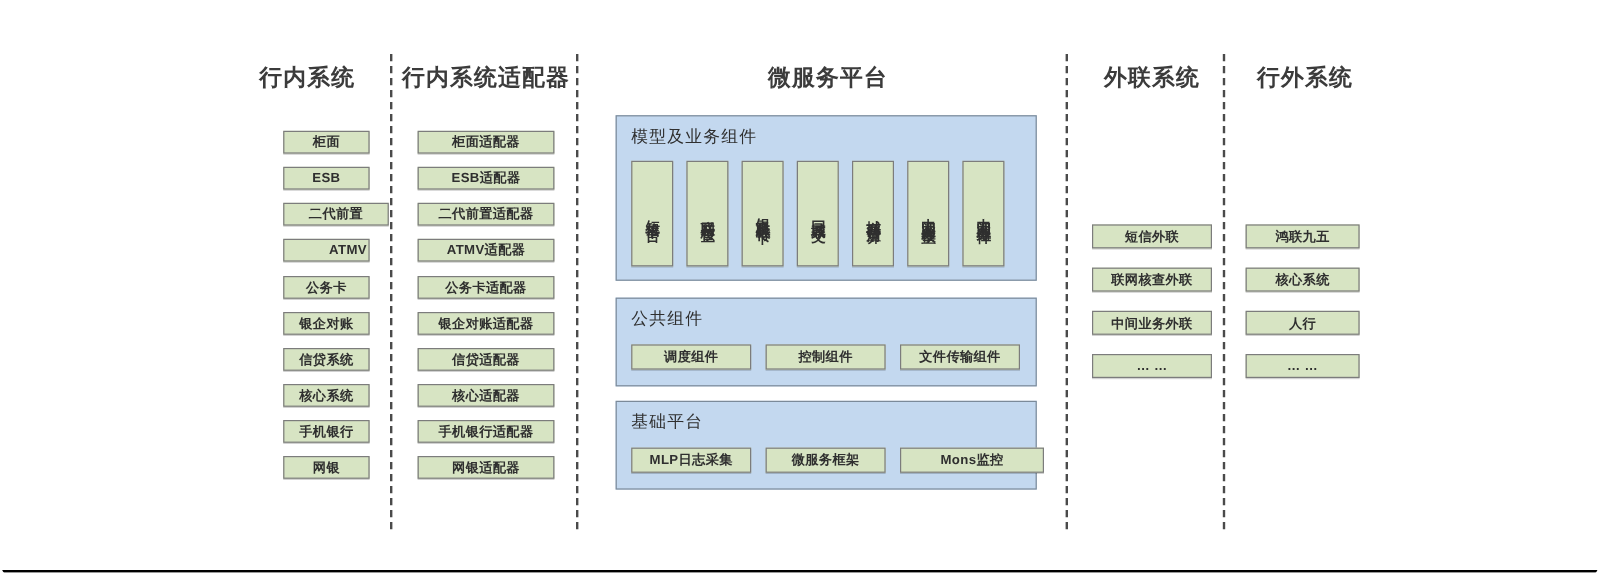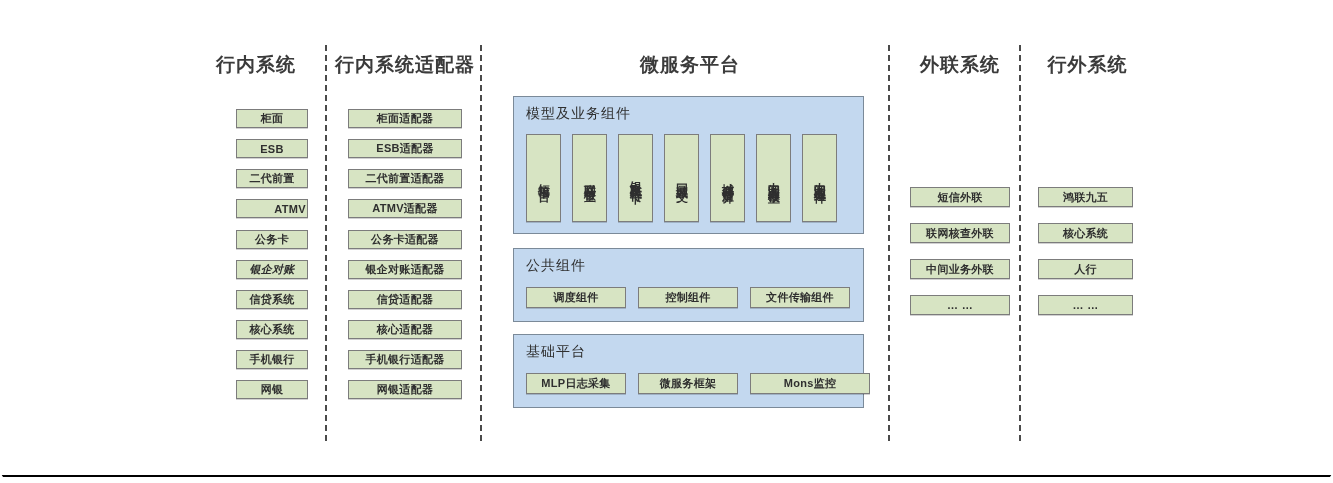--- a/index.html
+++ b/index.html
@@ -109,7 +109,7 @@
 
   <div class="node" style="left:236px; top:109px; width:72px; height:19px;">柜面</div>
   <div class="node" style="left:236px; top:139px; width:72px; height:19px;">ESB</div>
-  <div class="node" style="left:236px; top:169px; width:72px; height:19px;">二代前置</div>
+  <div class="node" style="left:236px; top:169px; width:88px; height:19px;">二代前置</div>
   <div class="node" style="left:236px; top:199px; width:72px; height:19px;padding-left:36px;">ATMV</div>
   <div class="node" style="left:236px; top:230px; width:72px; height:19px;">公务卡</div>
   <div class="node" style="left:236px; top:260px; width:72px; height:19px;font-style:italic;">银企对账</div>

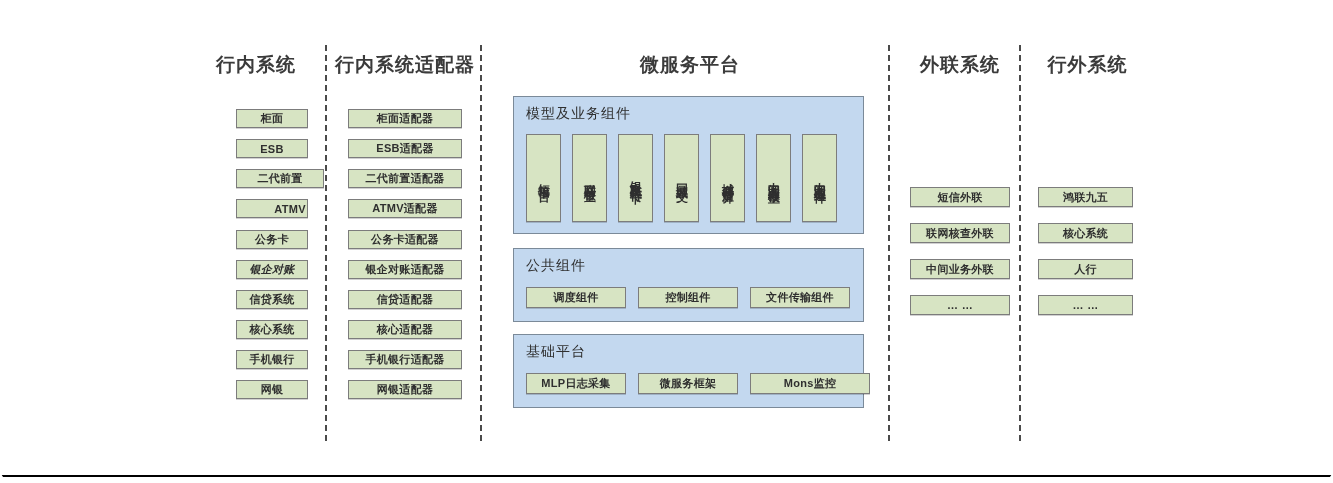--- a/index.html
+++ b/index.html
@@ -112,7 +112,7 @@
   <div class="node" style="left:236px; top:169px; width:88px; height:19px;">二代前置</div>
   <div class="node" style="left:236px; top:199px; width:72px; height:19px;padding-left:36px;">ATMV</div>
   <div class="node" style="left:236px; top:230px; width:72px; height:19px;">公务卡</div>
-  <div class="node" style="left:236px; top:260px; width:72px; height:19px;font-style:italic;">银企对账</div>
+  <div class="node" style="left:236px; top:260px; width:72px; height:19px;">银企对账</div>
   <div class="node" style="left:236px; top:290px; width:72px; height:19px;">信贷系统</div>
   <div class="node" style="left:236px; top:320px; width:72px; height:19px;">核心系统</div>
   <div class="node" style="left:236px; top:350px; width:72px; height:19px;">手机银行</div>

